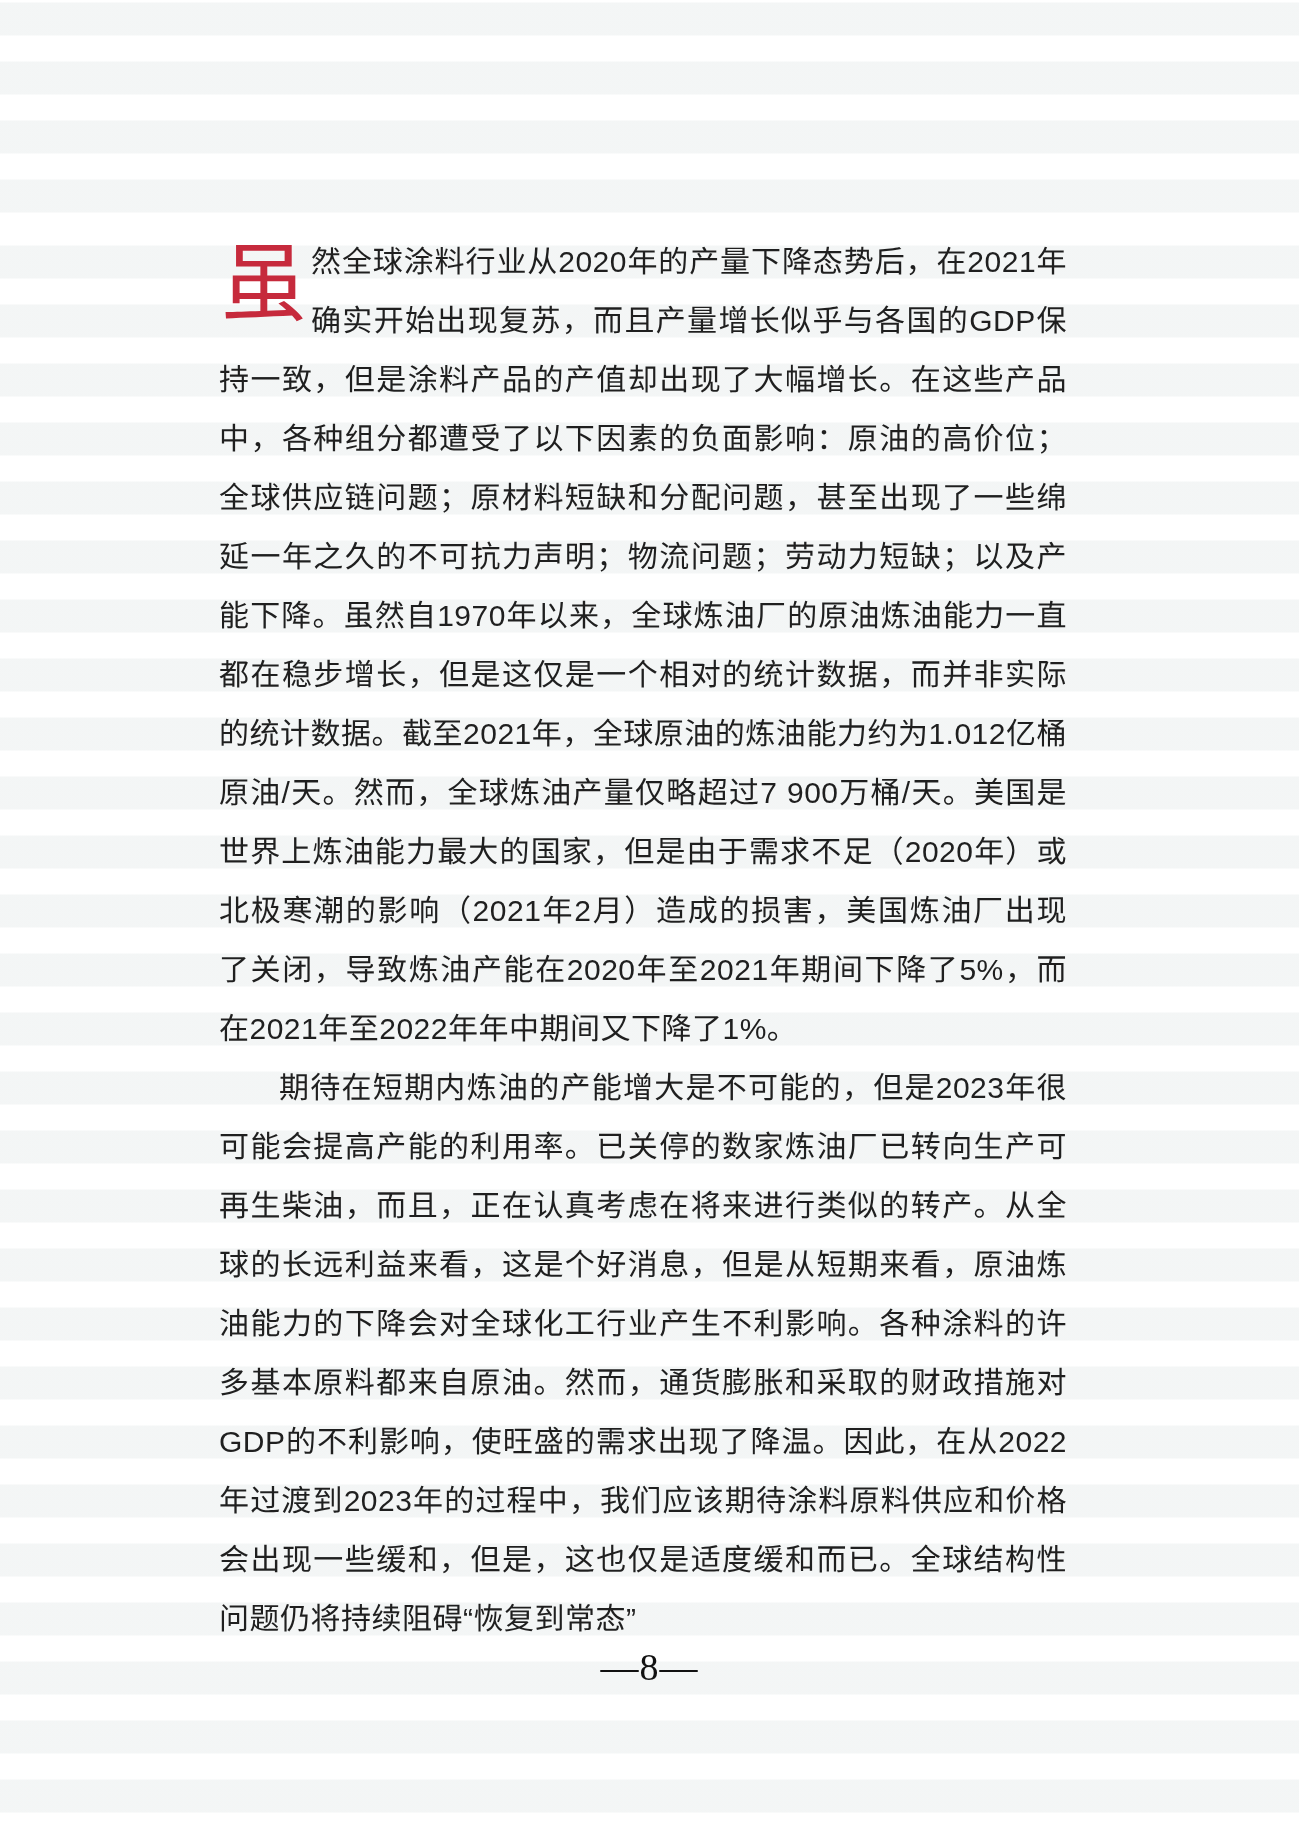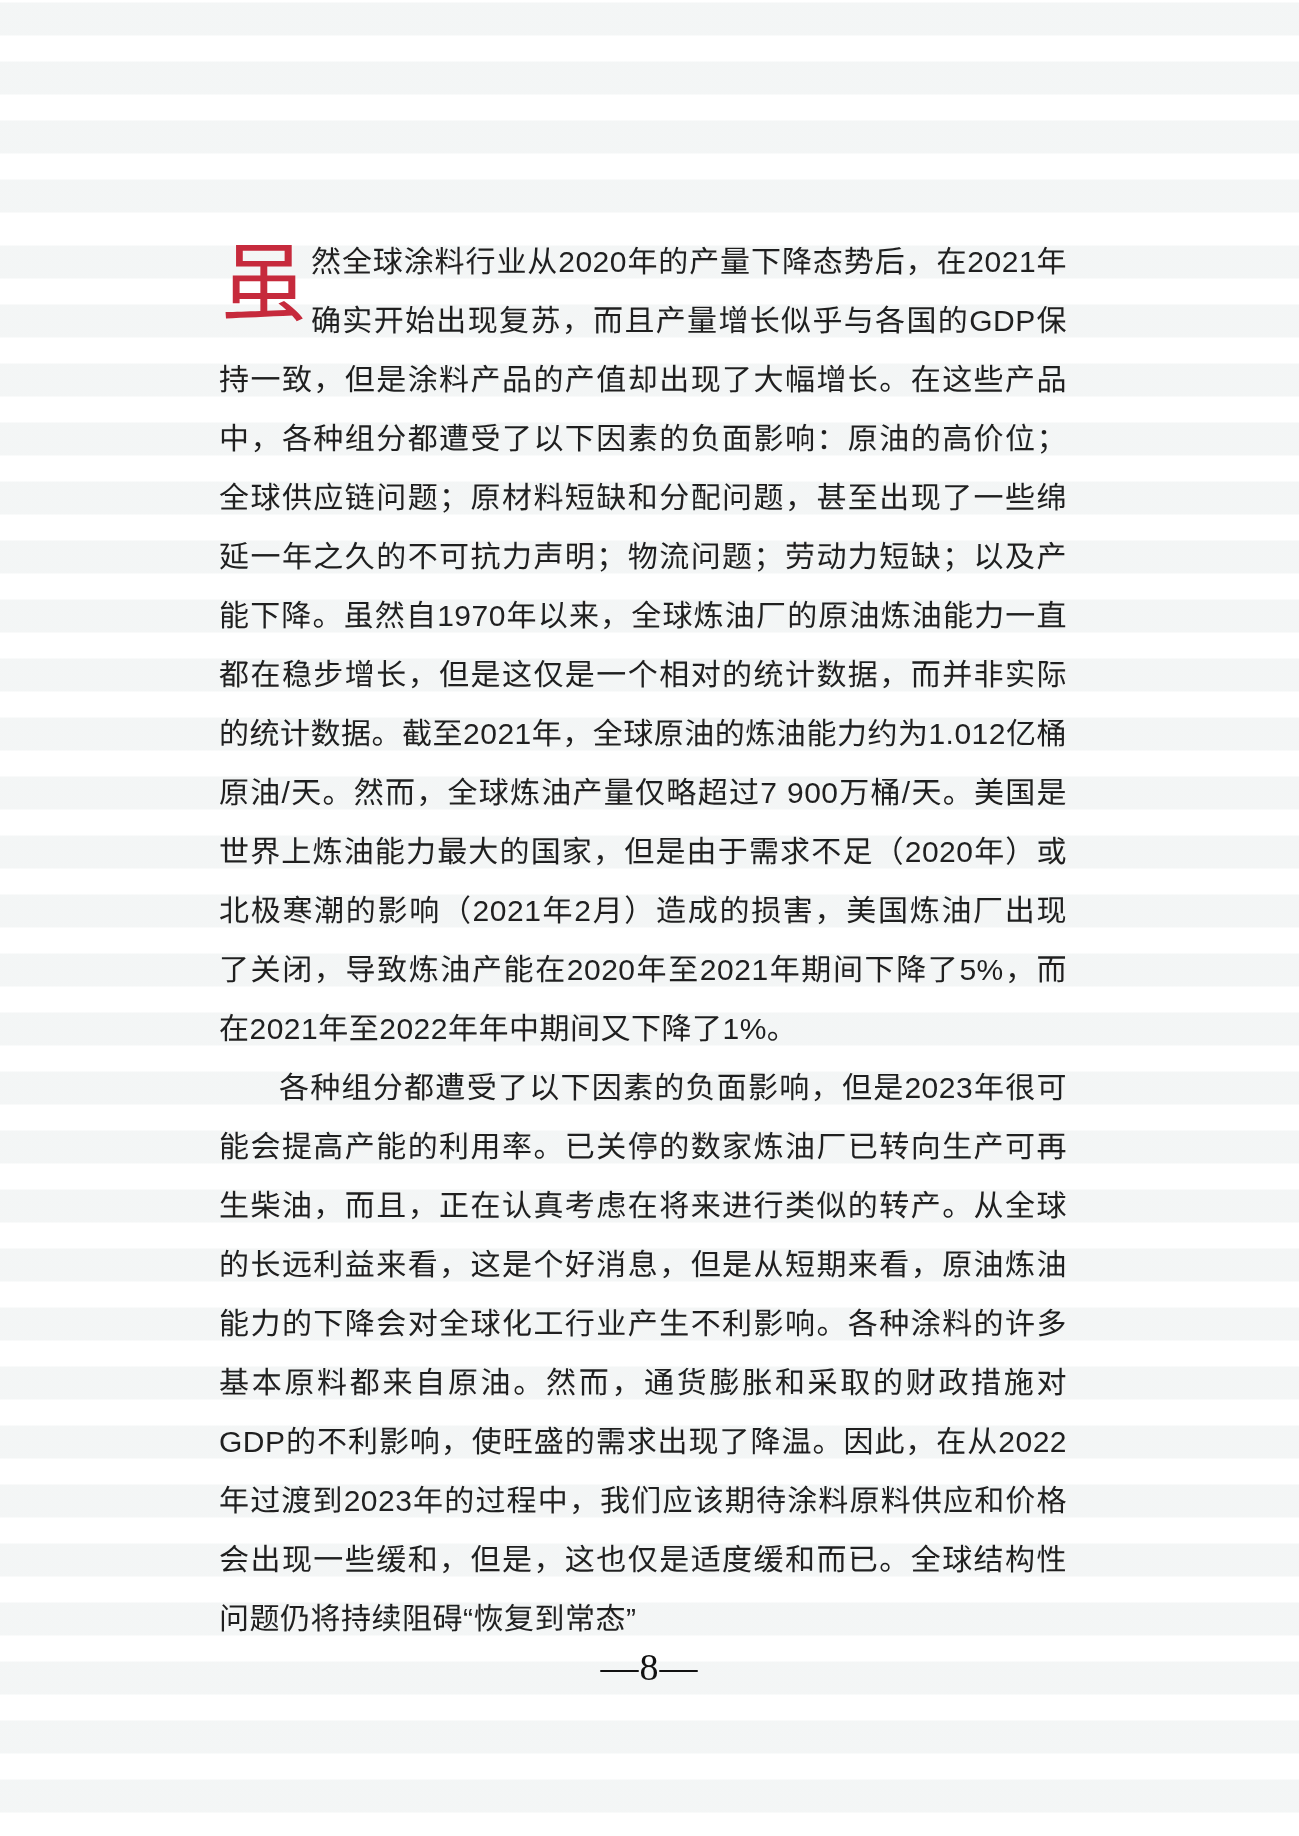--- a/index.html
+++ b/index.html
@@ -85,7 +85,7 @@
 <div class="page">
   <div class="content">
     <p class="para para-first"><span class="dropcap">虽</span><span>然全球涂料行业从2020年的产量下降态势后，在2021年确实开始出现复苏，而且产量增长似乎与各国的GDP保持一致，但是涂料产品的产值却出现了大幅增长。在这些产品中，各种组分都遭受了以下因素的负面影响：原油的高价位；全球供应链问题；原材料短缺和分配问题，甚至出现了一些绵延一年之久的不可抗力声明；物流问题；劳动力短缺；以及产能下降。虽然自1970年以来，全球炼油厂的原油炼油能力一直都在稳步增长，但是这仅是一个相对的统计数据，而并非实际的统计数据。截至2021年，全球原油的炼油能力约为1.012亿桶原油/天。然而，全球炼油产量仅略超过7 900万桶/天。美国是世界上炼油能力最大的国家，但是由于需求不足（2020年）或北极寒潮的影响（2021年2月）造成的损害，美国炼油厂出现了关闭，导致炼油产能在2020年至2021年期间下降了5%，而在2021年至2022年年中期间又下降了1%。</span></p>
-    <p class="para para-indent">各种组分都遭受了以下因素的负面影响，但是2023年很可能会提高产能的利用率。已关停的数家炼油厂已转向生产可再生柴油，而且，正在认真考虑在将来进行类似的转产。从全球的长远利益来看，这是个好消息，但是从短期来看，原油炼油能力的下降会对全球化工行业产生不利影响。各种涂料的许多基本原料都来自原油。然而，通货膨胀和采取的财政措施对GDP的不利影响，使旺盛的需求出现了降温。因此，在从2022年过渡到2023年的过程中，我们应该期待涂料原料供应和价格会出现一些缓和，但是，这也仅是适度缓和而已。全球结构性问题仍将持续阻碍“恢复到常态”</p>
+    <p class="para para-indent">期待在短期内炼油的产能增大是不可能的，但是2023年很可能会提高产能的利用率。已关停的数家炼油厂已转向生产可再生柴油，而且，正在认真考虑在将来进行类似的转产。从全球的长远利益来看，这是个好消息，但是从短期来看，原油炼油能力的下降会对全球化工行业产生不利影响。各种涂料的许多基本原料都来自原油。然而，通货膨胀和采取的财政措施对GDP的不利影响，使旺盛的需求出现了降温。因此，在从2022年过渡到2023年的过程中，我们应该期待涂料原料供应和价格会出现一些缓和，但是，这也仅是适度缓和而已。全球结构性问题仍将持续阻碍“恢复到常态”</p>
   </div>
   <div class="footer">—8—</div>
 </div>

